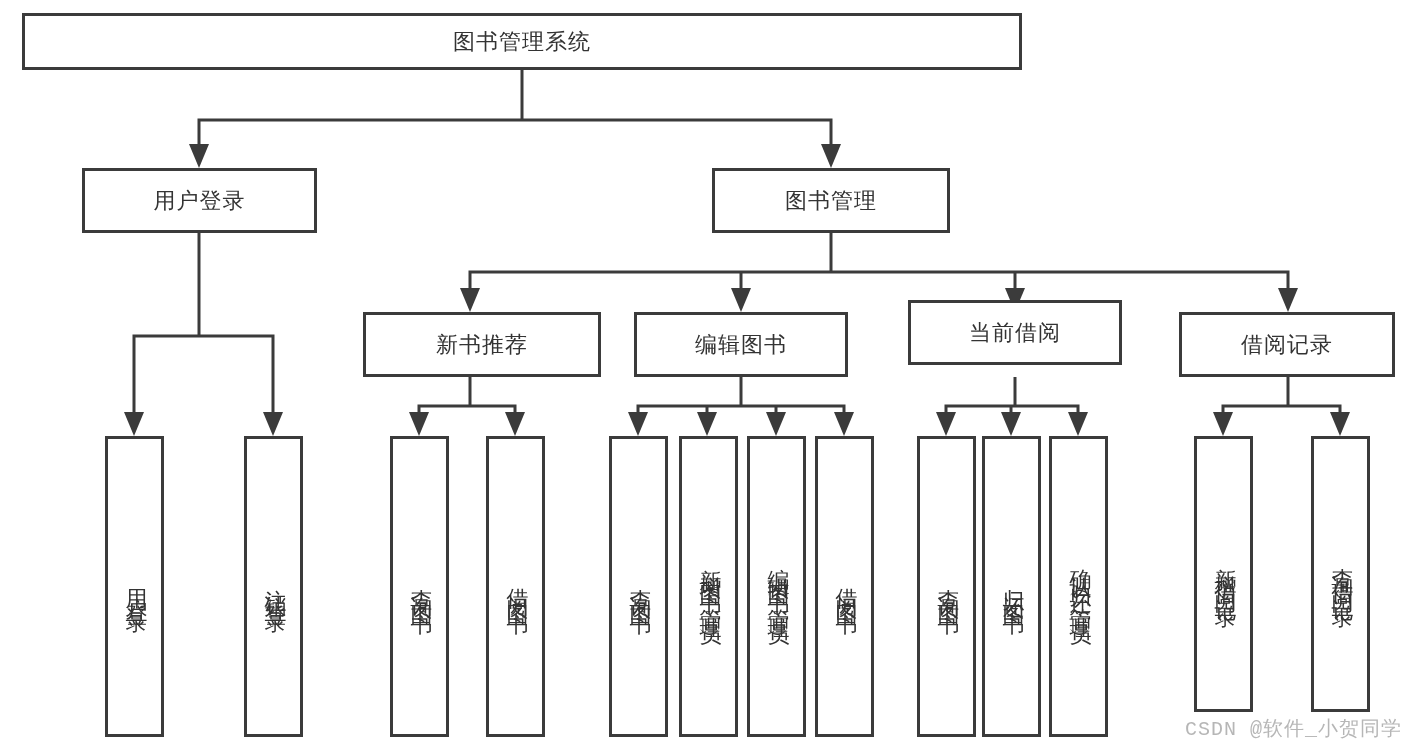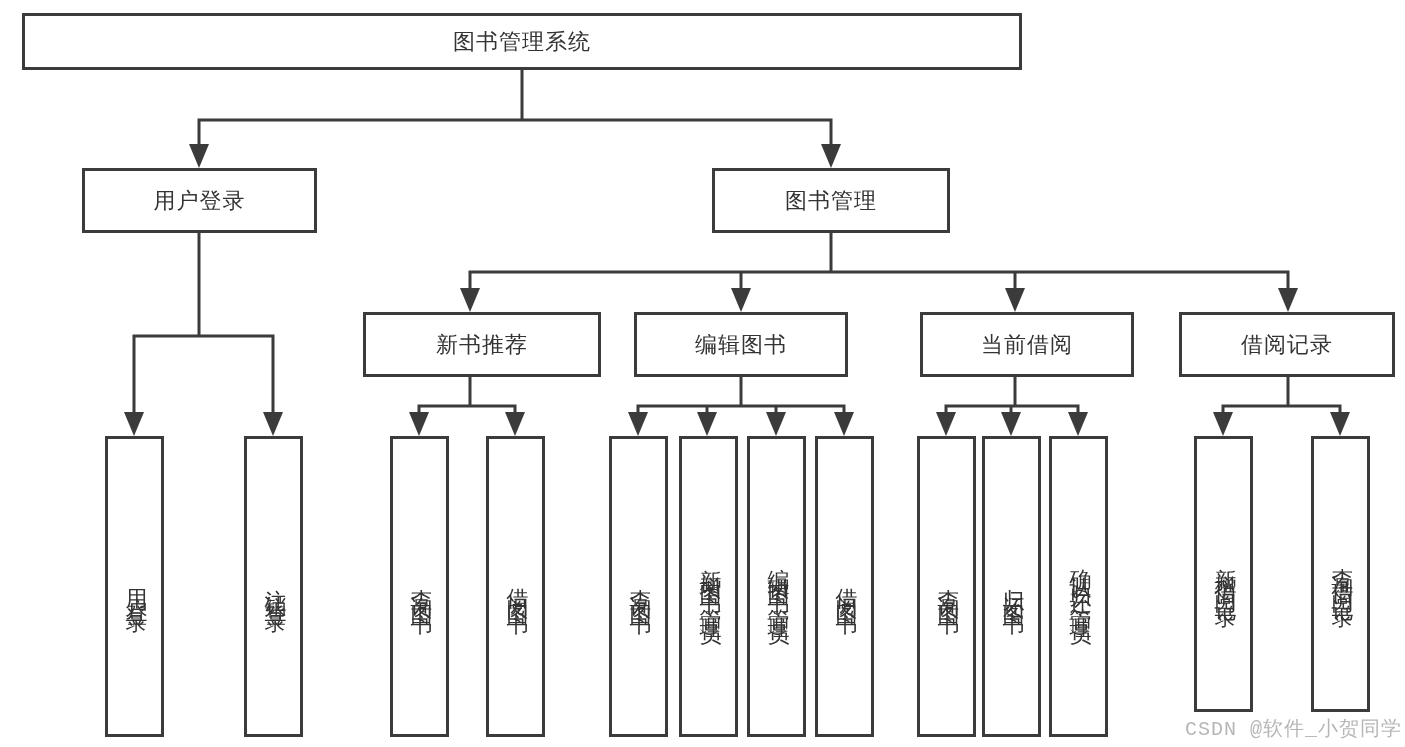--- a/index.html
+++ b/index.html
@@ -129,7 +129,7 @@
   <div class="node" style="left:634px; top:312px; width:214px; height:65px;">
     <span>编辑图书</span>
   </div>
-  <div class="node" style="left:908px; top:312px; width:214px; height:65px;margin-left:12px;">
+  <div class="node" style="left:908px; top:300px; width:214px; height:65px;">
     <span>当前借阅</span>
   </div>
   <div class="node" style="left:1179px; top:312px; width:216px; height:65px;">

